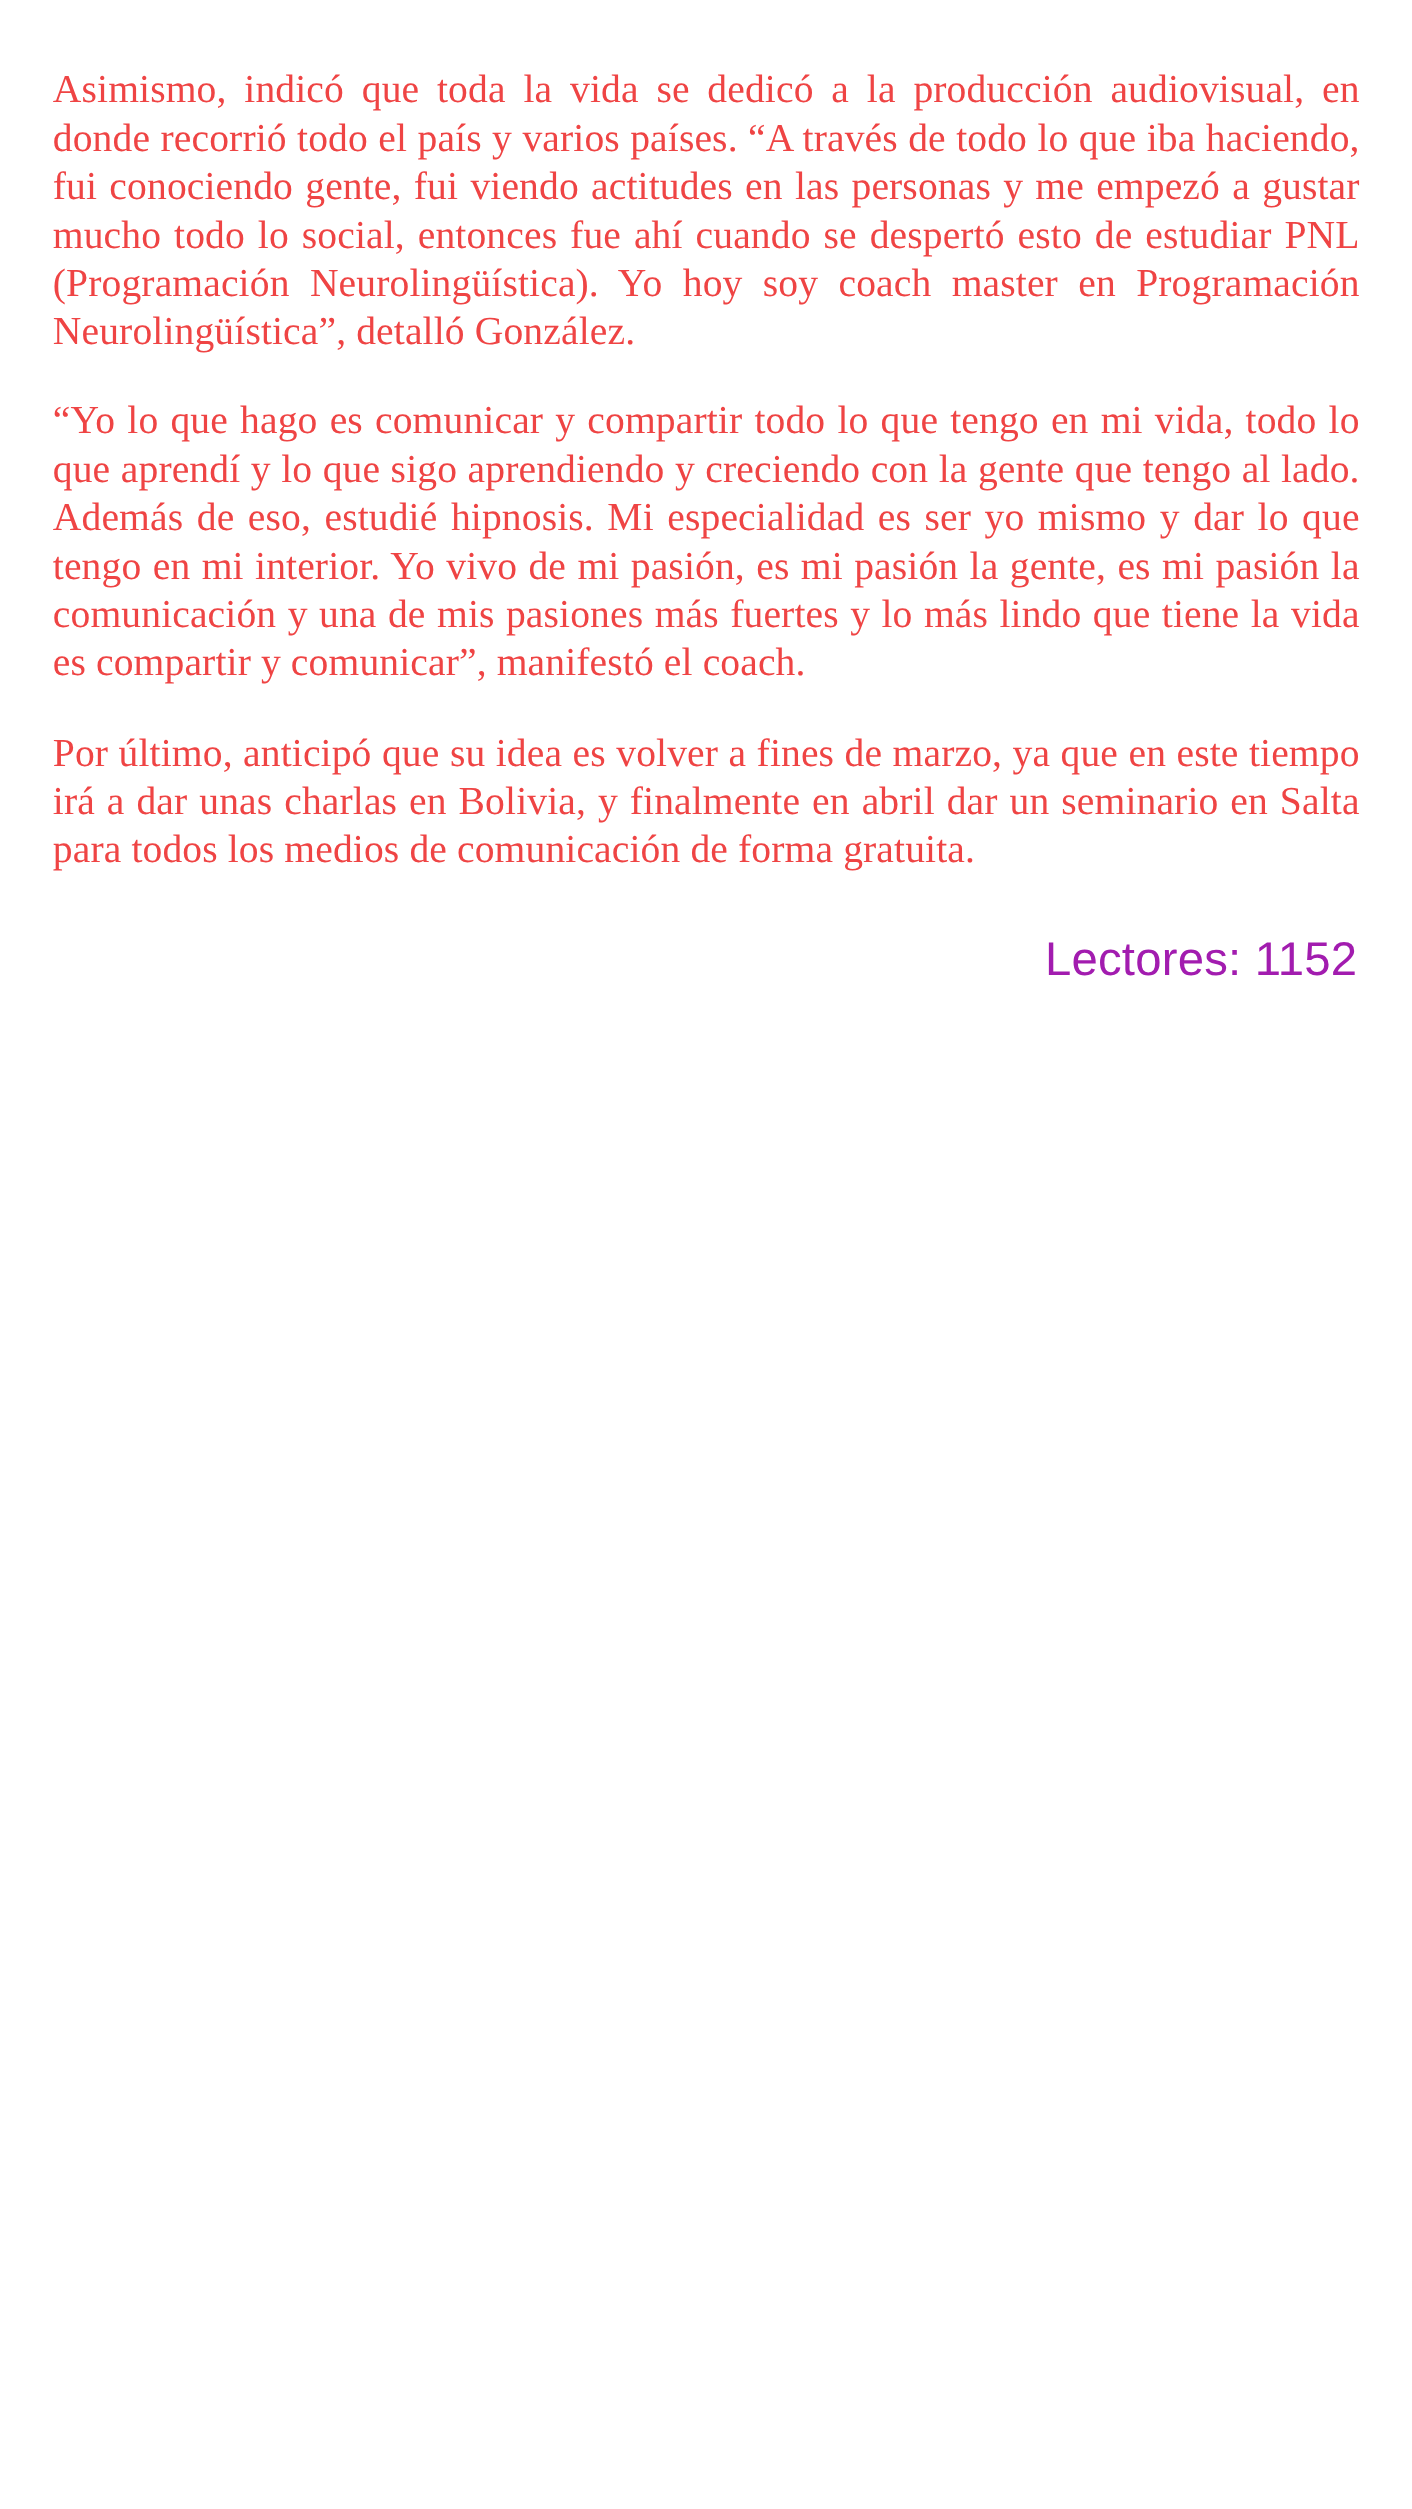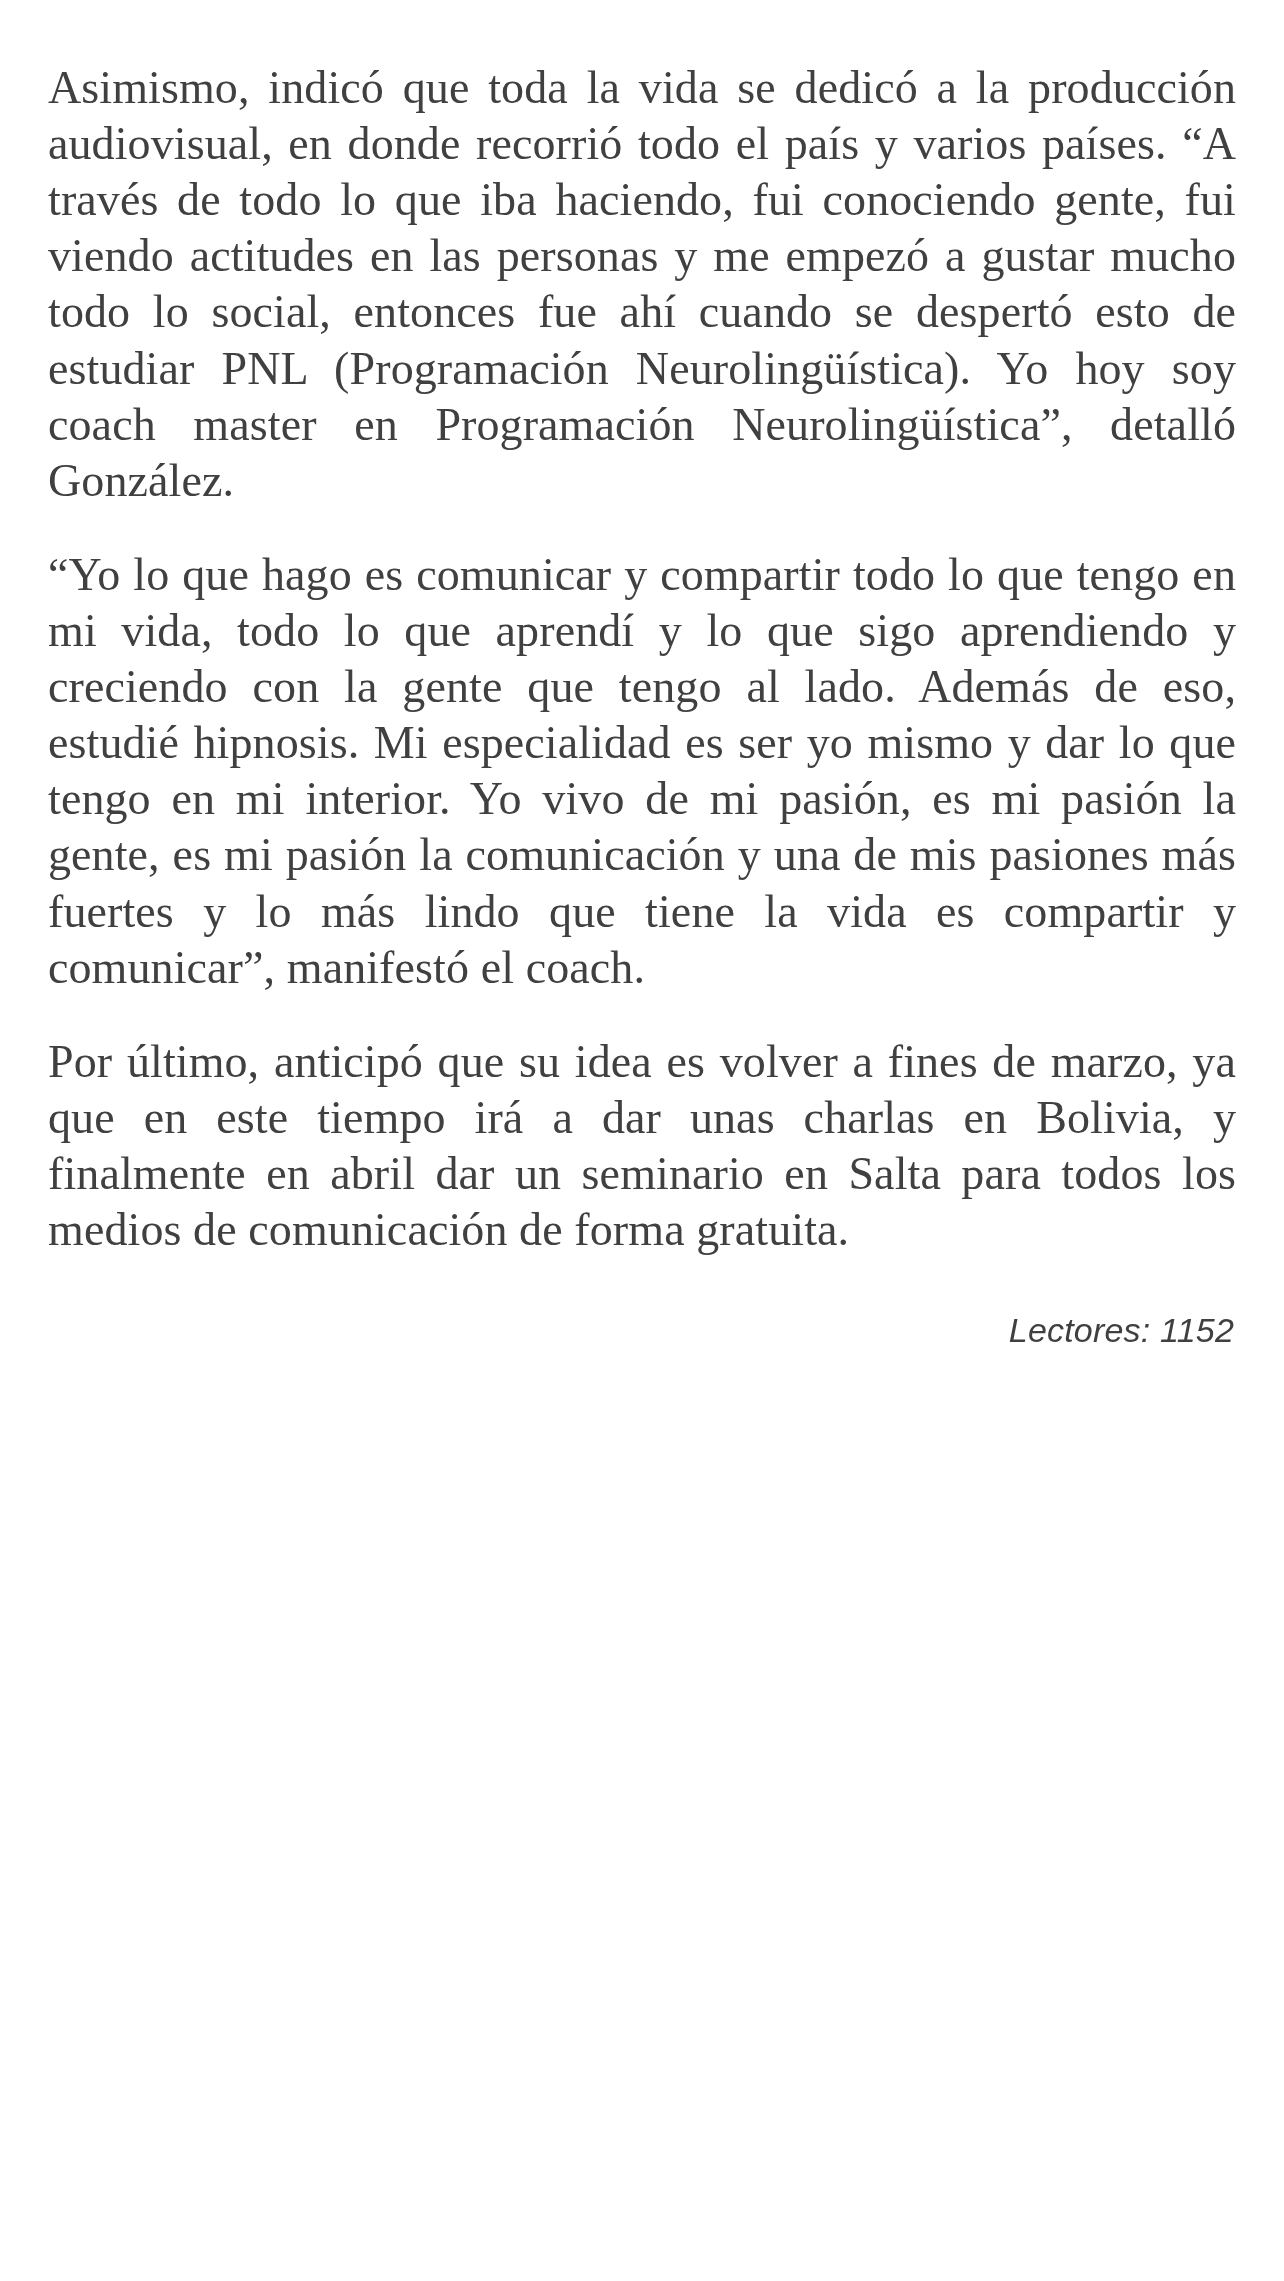--- a/index.html
+++ b/index.html
@@ -24,13 +24,13 @@
     display: block;
   }
   .paragraph {
-    font-size: 46px;
+    font-size: 36px;
     line-height: 1.22;
     text-align: justify;
     text-justify: inter-word;
     margin: 0 0 38px 0;
     letter-spacing: 0.1px;
-    color: #404040;
+    color: #ef4444;
   }
   .paragraph:last-of-type {
   }

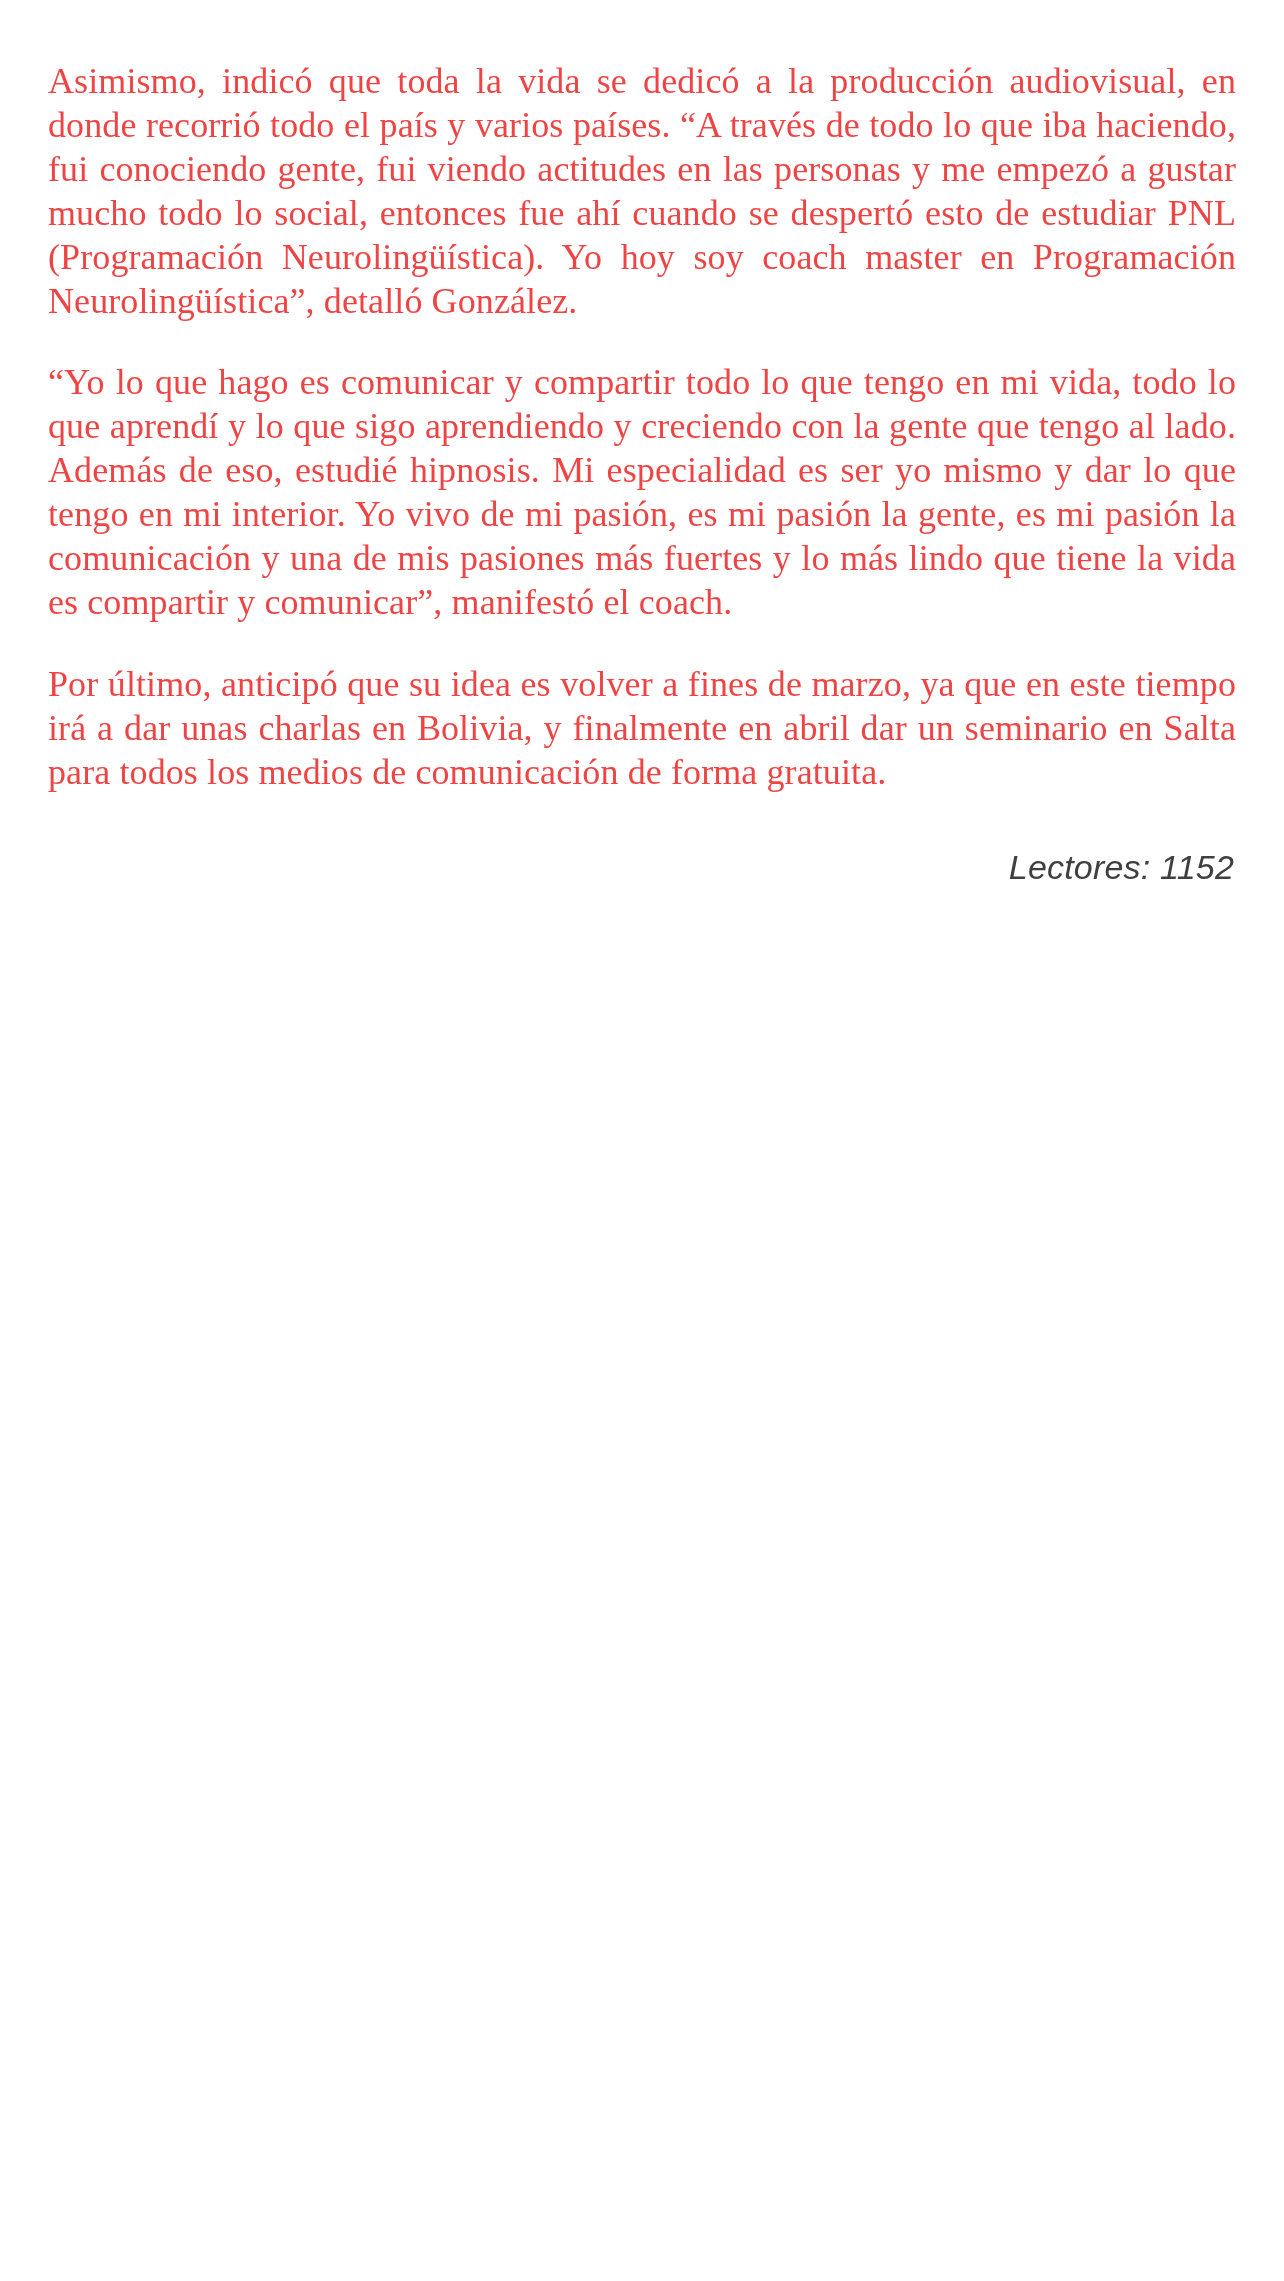--- a/index.html
+++ b/index.html
@@ -43,11 +43,10 @@
   }
   .readers-count {
     font-family: "Liberation Sans", "DejaVu Sans", sans-serif;
-    font-size: 34px;
+    font-size: 43px;
     line-height: 1.2;
-    color: #404040;
+    color: #a21caf;
     letter-spacing: 0.2px;
-    font-style: italic;
   }
 </style>
 </head>

